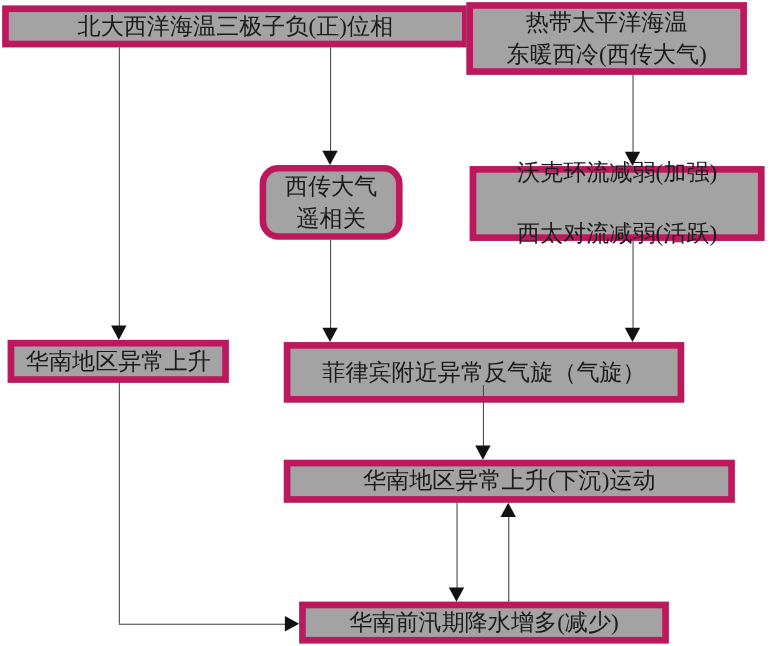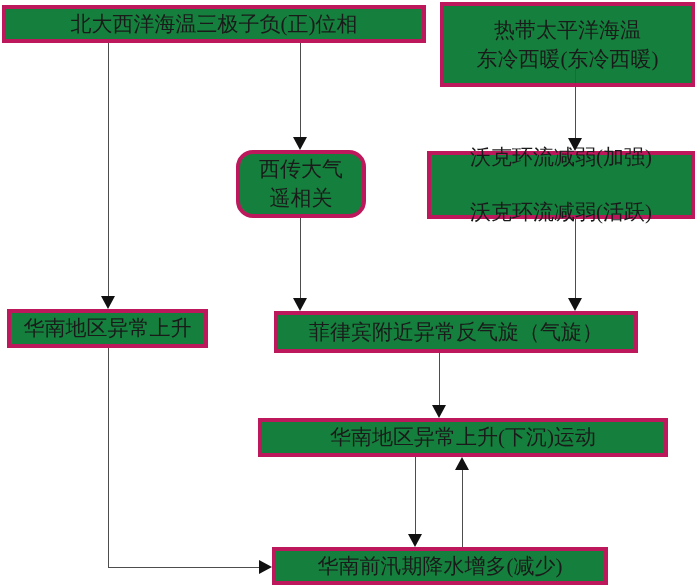--- a/index.html
+++ b/index.html
@@ -19,8 +19,8 @@
   .node {
     position: absolute;
     box-sizing: border-box;
-    border: 4px solid #be185d;
-    background: #15803d;
+    border: 6px solid #be185d;
+    background: #a3a3a3;
     display: flex;
     flex-direction: column;
     align-items: center;

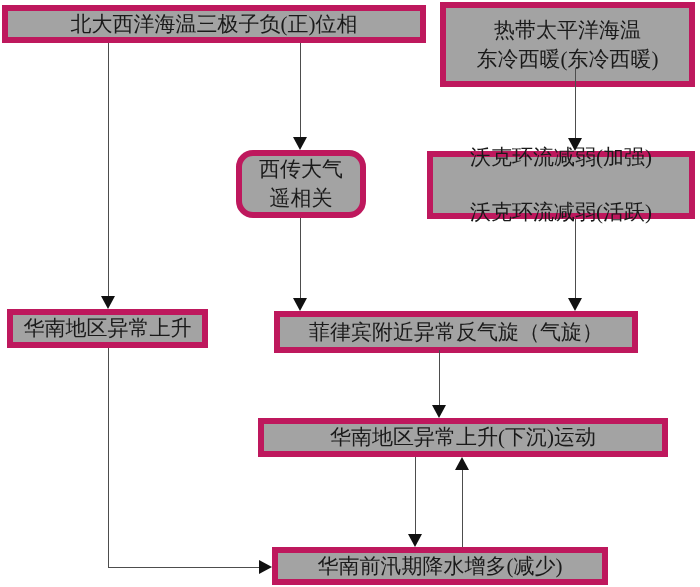--- a/index.html
+++ b/index.html
@@ -34,7 +34,7 @@
 
   
   .n-atlantic   { left: 2px;   top: 5px;   width: 424px; height: 38px; }
-  .n-pacific    { left: 440px; top: 2px;   width: 255px; height: 85px; }
+  .n-pacific    { left: 424px; top: 2px;   width: 255px; height: 66px; }
   .n-telecon    { left: 236px; top: 150px; width: 130px; height: 68px; border-radius: 17px; }
   .n-walker     { left: 427px; top: 151px; width: 268px; height: 68px; gap: 26px; }
   .n-wavetrain  { left: 7px;   top: 309px; width: 201px; height: 39px; }

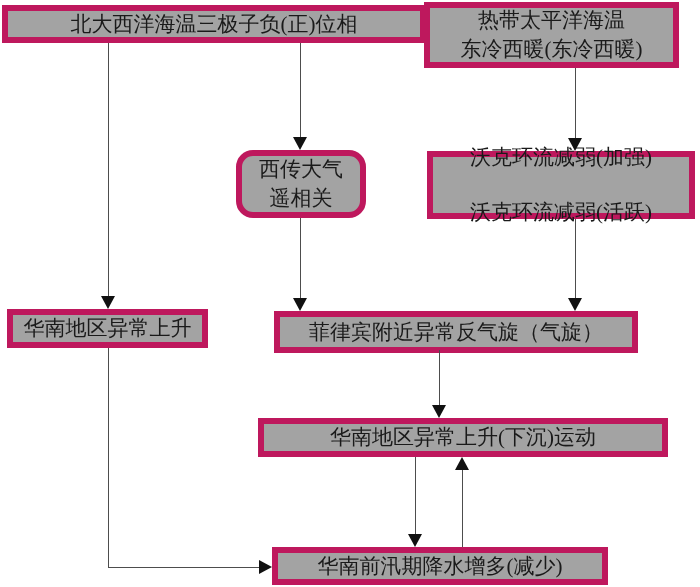--- a/index.html
+++ b/index.html
@@ -104,7 +104,7 @@
 
   <div class="node n-pacific">
     <span class="line">热带太平洋海温</span>
-    <span class="line">东冷西暖(东冷西暖)</span>
+    <span class="line">东暖西冷(西传大气)</span>
   </div>
 
   <div class="node n-telecon">

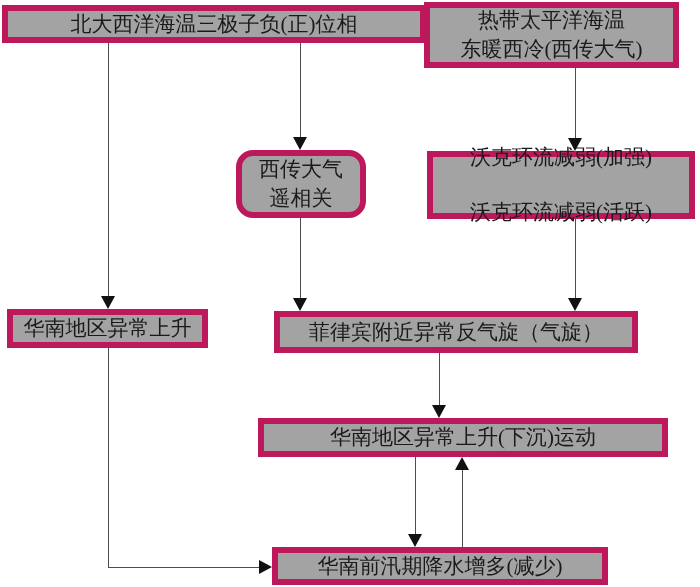--- a/index.html
+++ b/index.html
@@ -114,7 +114,7 @@
 
   <div class="node n-walker">
     <span class="line">沃克环流减弱(加强)</span>
-    <span class="line">沃克环流减弱(活跃)</span>
+    <span class="line">西太对流减弱(活跃)</span>
   </div>
 
   <div class="node n-wavetrain">

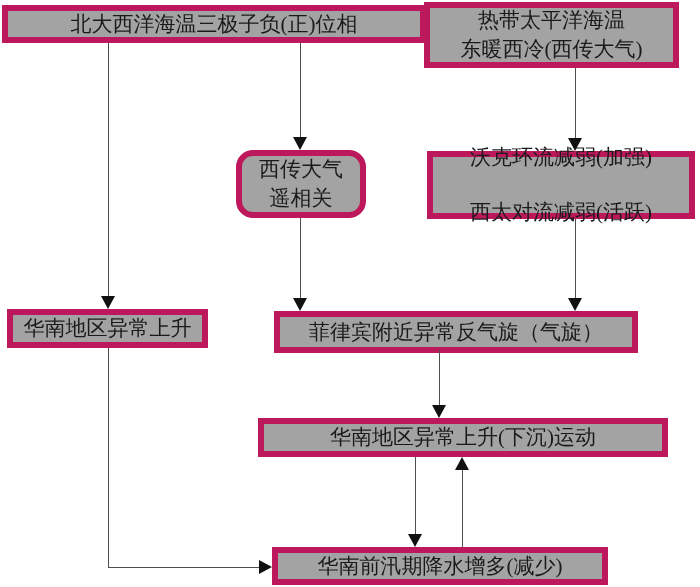--- a/index.html
+++ b/index.html
@@ -38,7 +38,7 @@
   .n-telecon    { left: 236px; top: 150px; width: 130px; height: 68px; border-radius: 17px; }
   .n-walker     { left: 427px; top: 151px; width: 268px; height: 68px; gap: 26px; }
   .n-wavetrain  { left: 7px;   top: 309px; width: 201px; height: 39px; }
-  .n-philippine { left: 274px; top: 311px; width: 364px; height: 42px; }
+  .n-philippine { left: 258px; top: 311px; width: 364px; height: 55px; }
   .n-motion     { left: 258px; top: 418px; width: 410px; height: 39px; }
   .n-rain       { left: 272px; top: 547px; width: 336px; height: 38px; }
 

